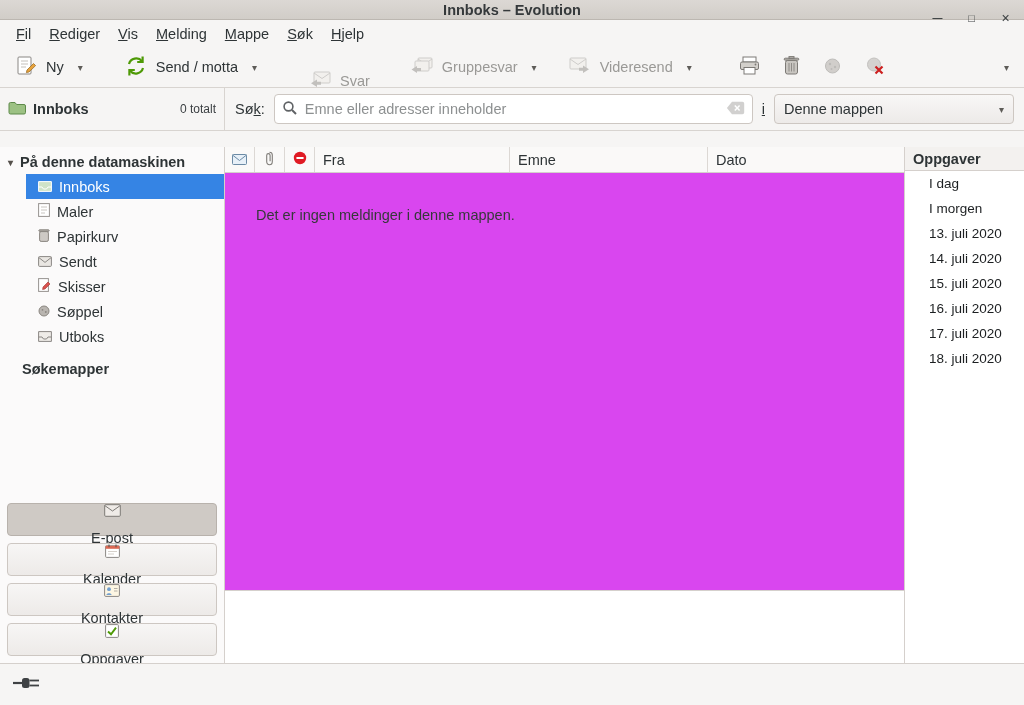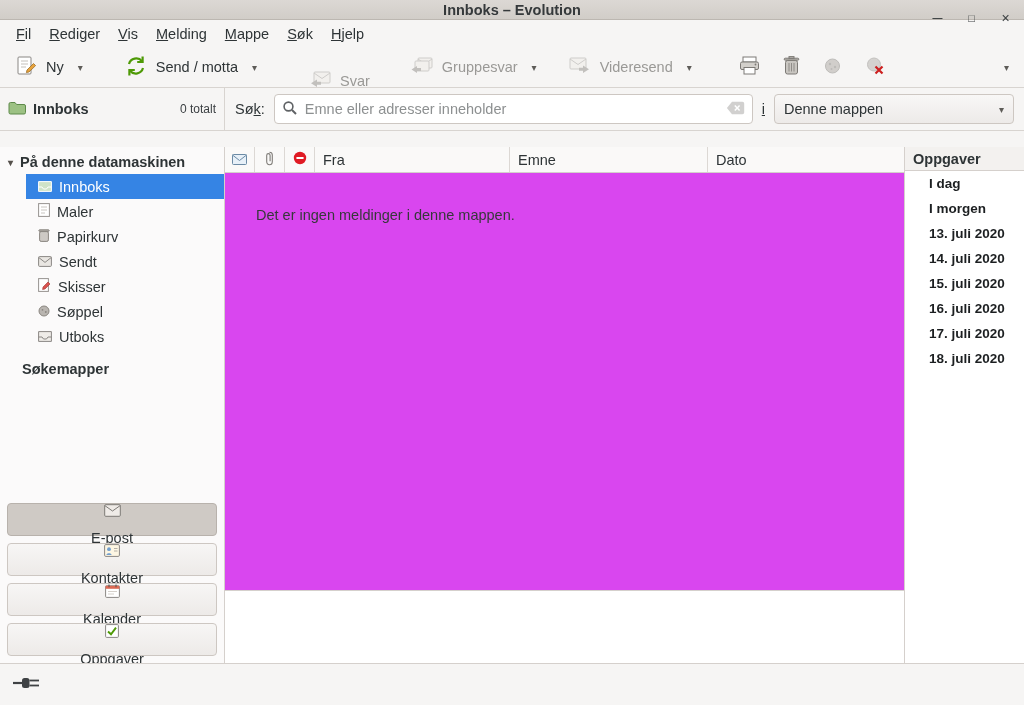--- a/index.html
+++ b/index.html
@@ -92,7 +92,7 @@
   .task-header { height:24px; flex:none; background:#f3f1ef; border-bottom:1px solid #d5d0cc;
     display:flex; align-items:center; padding-left:8px; font-weight:bold; }
   .task-item { height:25px; display:flex; align-items:center; padding-left:24px;
-    font-weight:bold; font-size:13.5px; color:#1c1f21; }
+    font-weight:normal; font-size:13.5px; color:#1c1f21; }
   .task-item:first-of-type { margin-top:3px; }
 
   

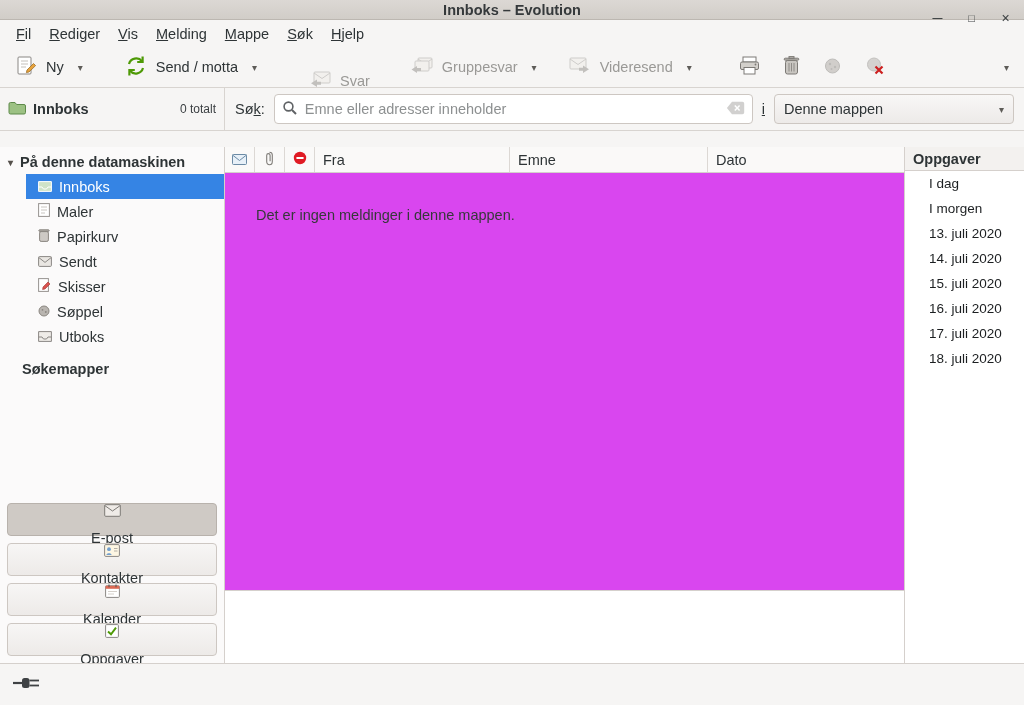--- a/index.html
+++ b/index.html
@@ -366,18 +366,6 @@
         </div>
         <div class="sw-btn">
           <span class="sw-icon">
-            <svg width="16" height="13" viewBox="0 0 16 13">
-                <rect x="0.6" y="0.6" width="14.8" height="11.8" rx="1.2" fill="#fdf6e3" stroke="#8a8784"></rect>
-                <circle cx="5" cy="5.2" r="1.9" fill="#729fcf"></circle>
-                <path d="M2.4 11 C2.4 8.6 7.6 8.6 7.6 11 Z" fill="#729fcf"></path>
-                <line x1="10" y1="4.5" x2="13.5" y2="4.5" stroke="#b5b0a8"></line>
-                <line x1="10" y1="7" x2="13.5" y2="7" stroke="#b5b0a8"></line>
-              </svg>
-          </span>
-          <span>Kontakter</span>
-        </div>
-        <div class="sw-btn">
-          <span class="sw-icon">
             <svg width="15" height="14" viewBox="0 0 15 14">
                 <rect x="0.6" y="1.8" width="13.8" height="11.6" rx="1" fill="#ffffff" stroke="#8a8784"></rect>
                 <rect x="0.6" y="1.8" width="13.8" height="3" fill="#dd6a55"></rect>
@@ -388,6 +376,18 @@
               </svg>
           </span>
           <span>Kalender</span>
+        </div>
+        <div class="sw-btn">
+          <span class="sw-icon">
+            <svg width="16" height="13" viewBox="0 0 16 13">
+                <rect x="0.6" y="0.6" width="14.8" height="11.8" rx="1.2" fill="#fdf6e3" stroke="#8a8784"></rect>
+                <circle cx="5" cy="5.2" r="1.9" fill="#729fcf"></circle>
+                <path d="M2.4 11 C2.4 8.6 7.6 8.6 7.6 11 Z" fill="#729fcf"></path>
+                <line x1="10" y1="4.5" x2="13.5" y2="4.5" stroke="#b5b0a8"></line>
+                <line x1="10" y1="7" x2="13.5" y2="7" stroke="#b5b0a8"></line>
+              </svg>
+          </span>
+          <span>Kontakter</span>
         </div>
         <div class="sw-btn">
           <span class="sw-icon">

